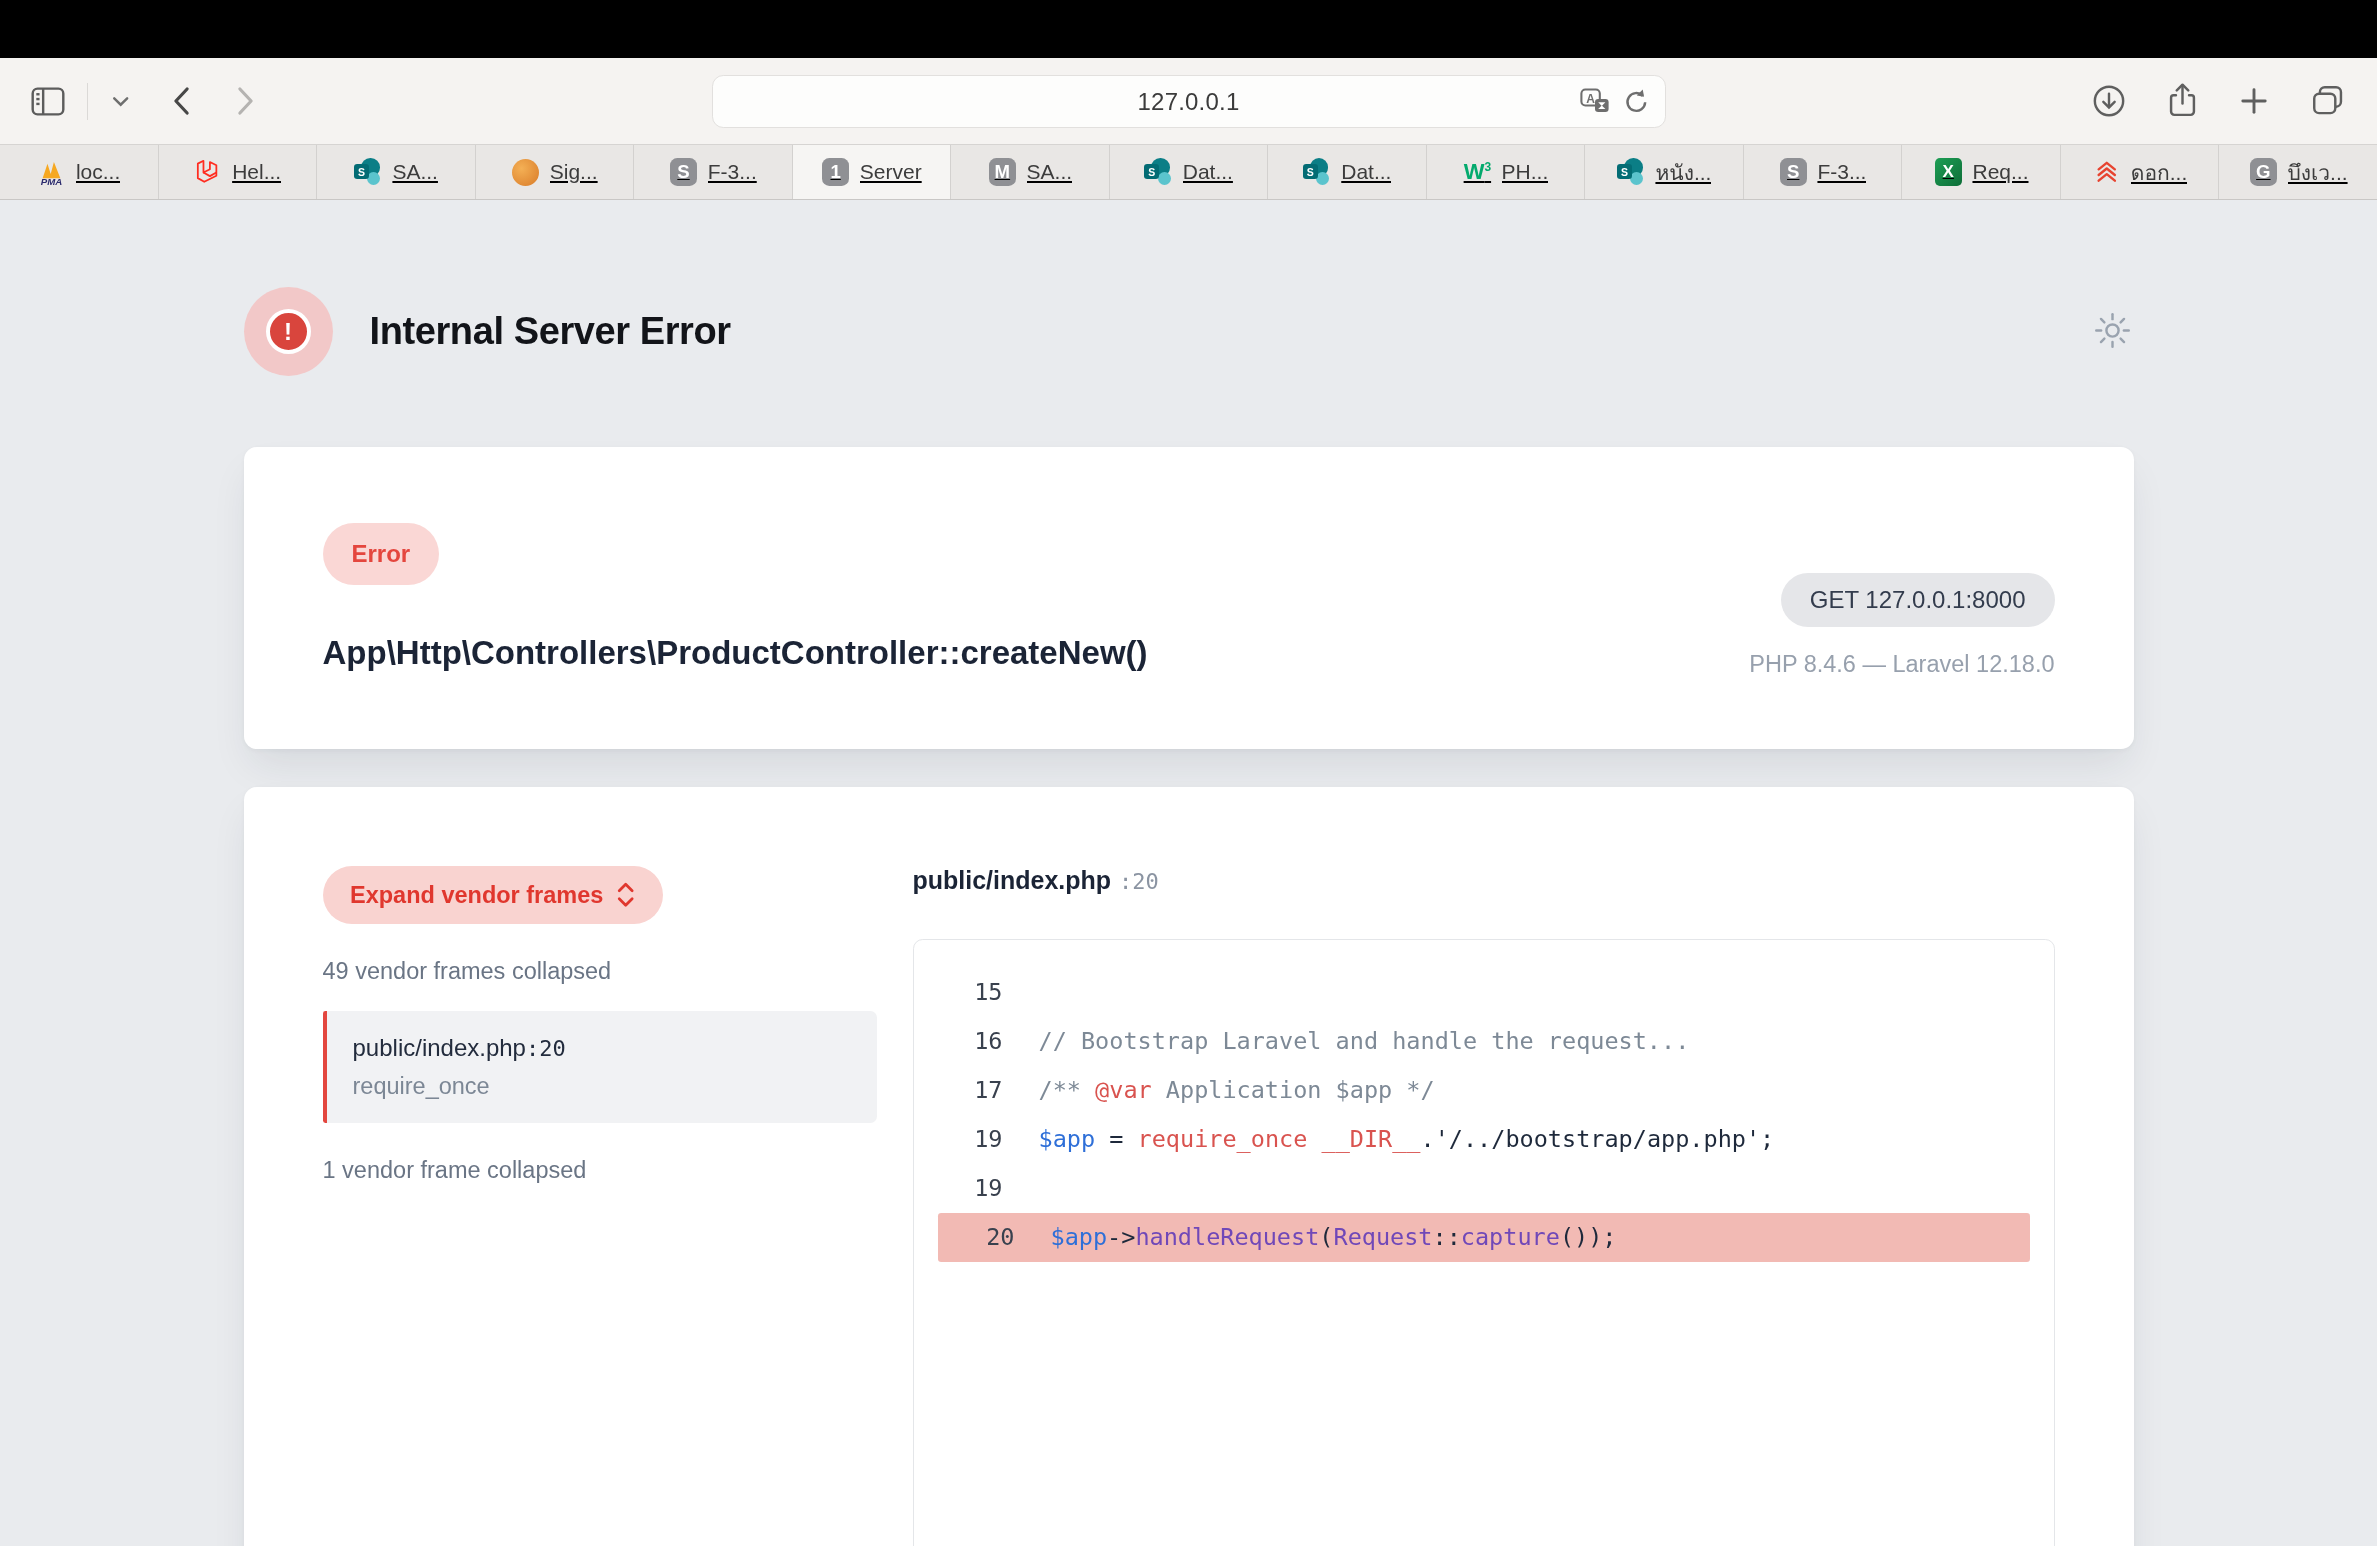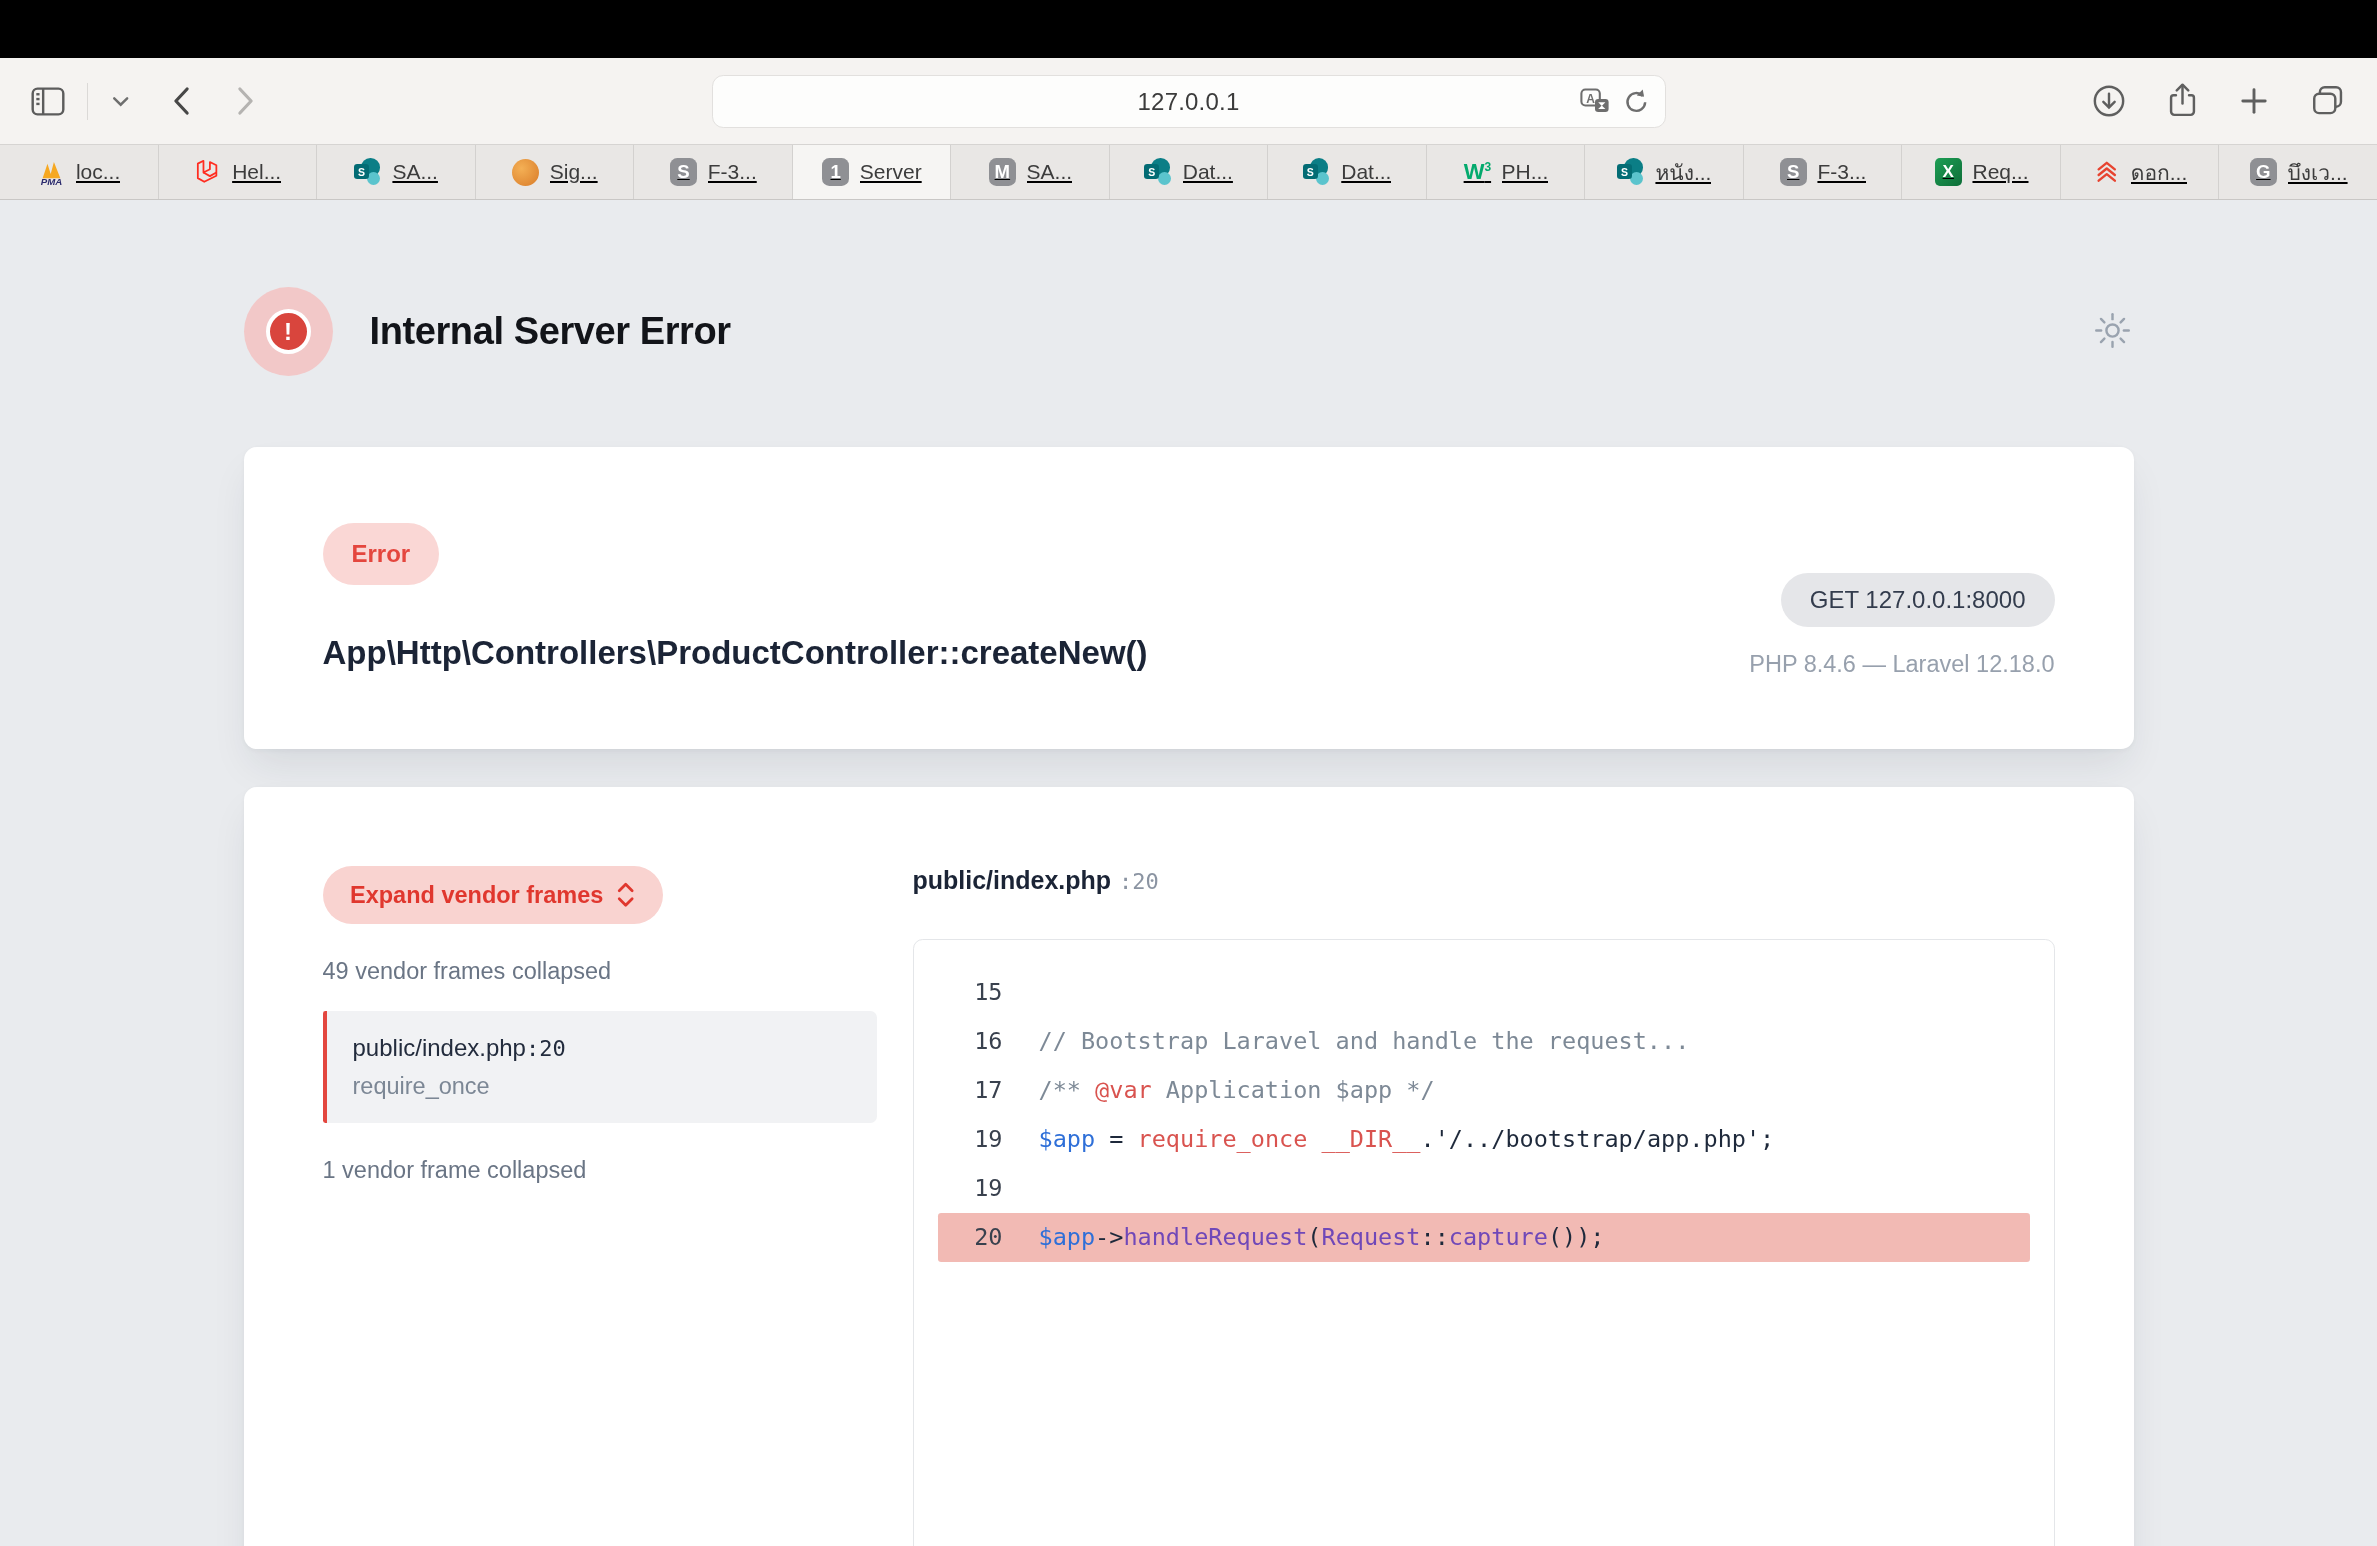--- a/index.html
+++ b/index.html
@@ -87,7 +87,7 @@
   .code-box { margin-top:44px; border:1.2px solid #e4e6e9; border-radius:9.7px; padding:27.5px 0; height:712px; overflow:hidden; }
   .code-line { display:flex; align-items:center; height:49px; margin:0 24px; border-radius:3.2px;
                font-family:"DejaVu Sans Mono", monospace; font-size:23.5px; color:#1e293b; }
-  .code-line.highlight { background:#f2bab4; }
+  .code-line.highlight { background:#f2bab4;padding-left:12px; }
   .gutter { width:65px; text-align:right; color:#39414e; flex:none; }
   .code-text { padding-left:36px; white-space:pre; }
   .tok-plain { color:#1e293b; }

